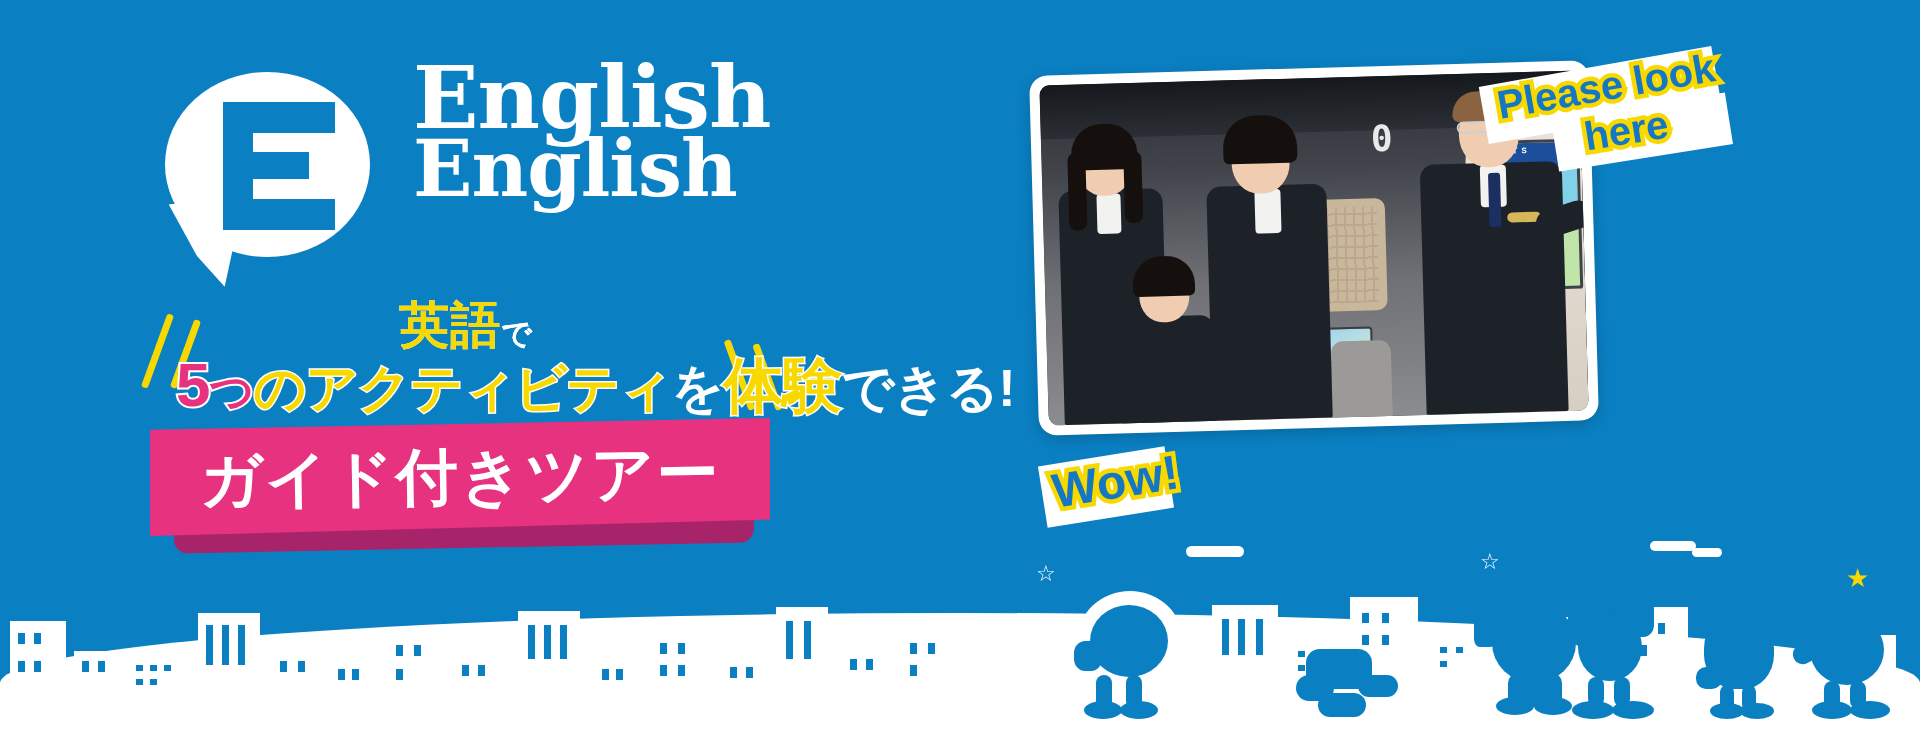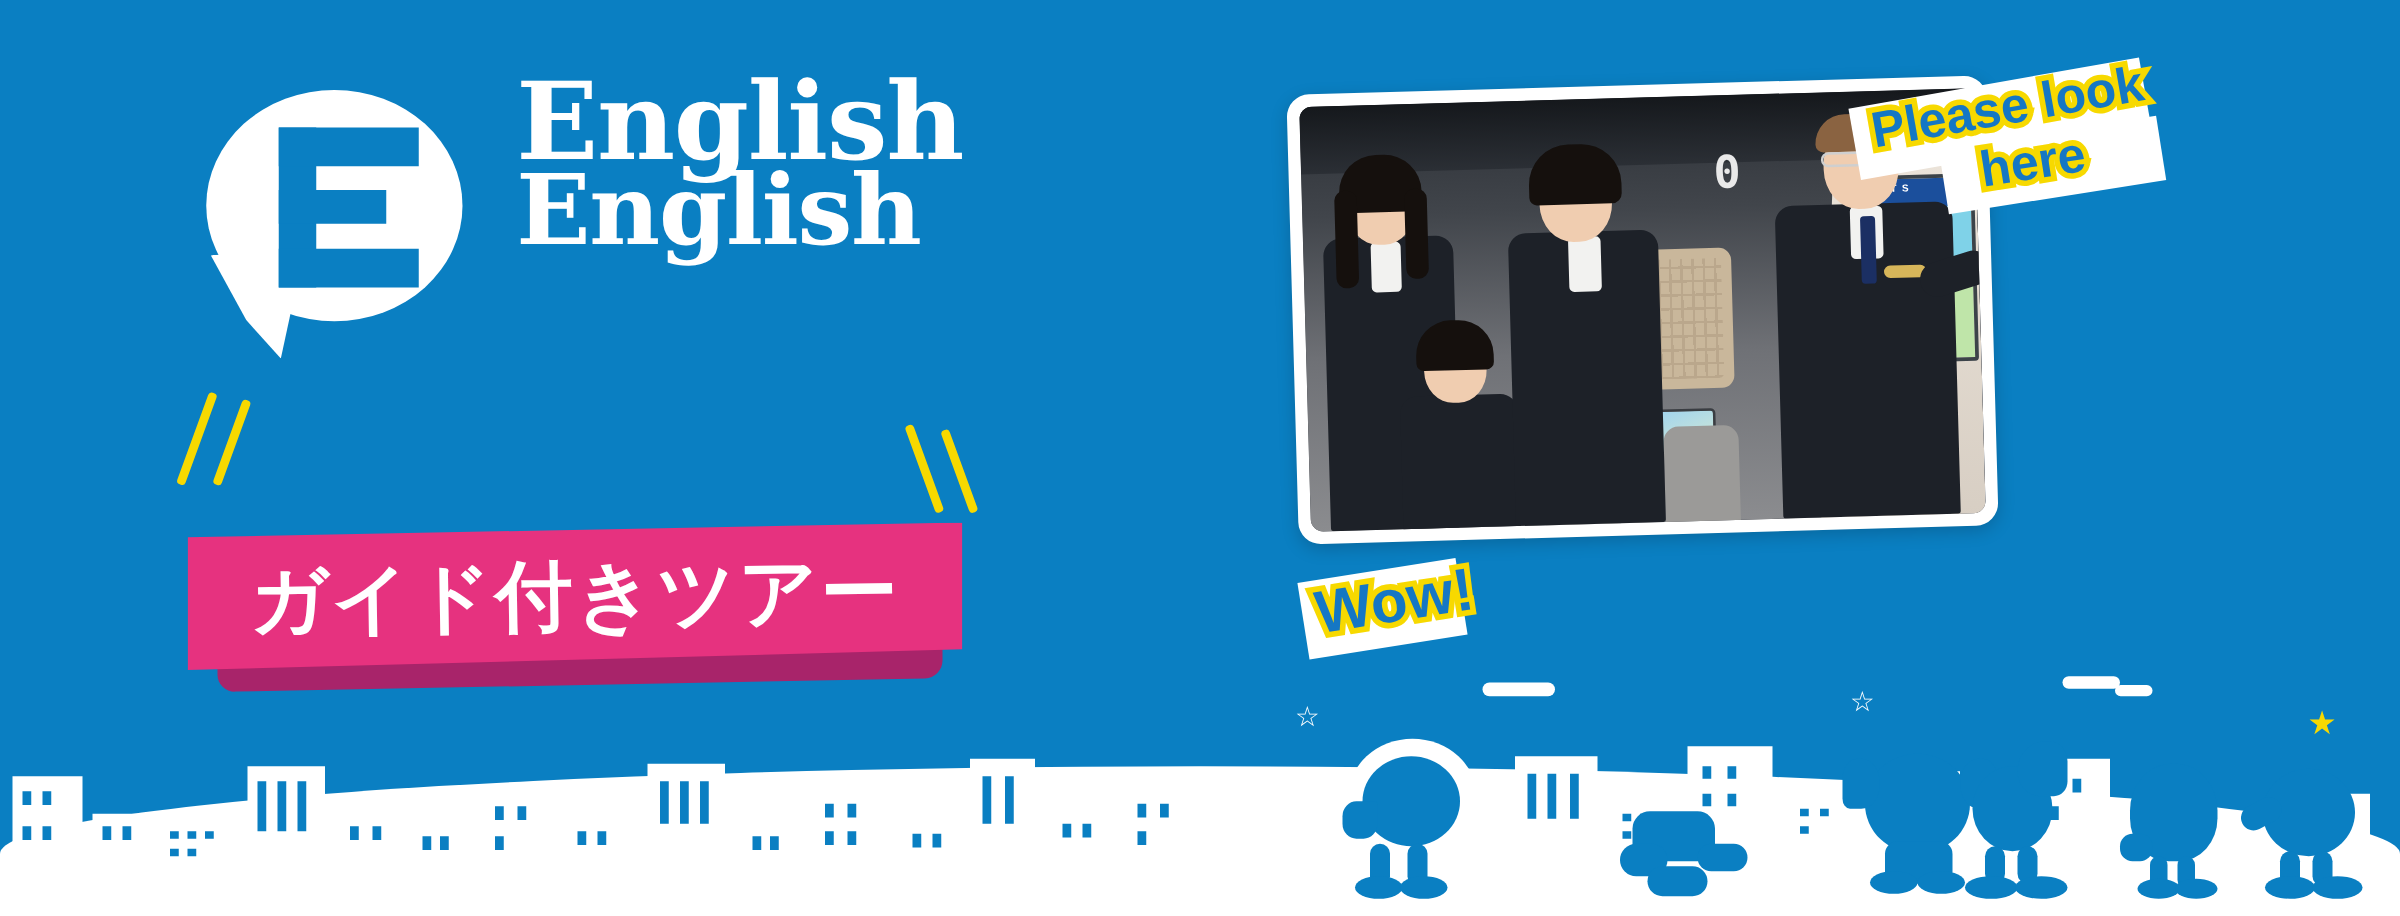--- a/index.html
+++ b/index.html
@@ -268,6 +268,14 @@
         <div class="slash sr-b"></div>
     </div>
 
+    <div class="tagline">
+      <div class="tag-line1">
+        <span>英語</span><span class="small-w">で</span>
+      </div>
+      <div class="tag-line2">
+        <span class="num5">5</span><span class="tsu">つ</span><span class="yel">の</span><span class="yel">アクティビティ</span><span class="wht">を</span><span class="big">体験</span><span class="wht">できる</span><span class="wht">!</span>
+      </div>
+    </div>
 
     <div class="ribbon-wrap">
       <div class="ribbon-shadow"></div>

